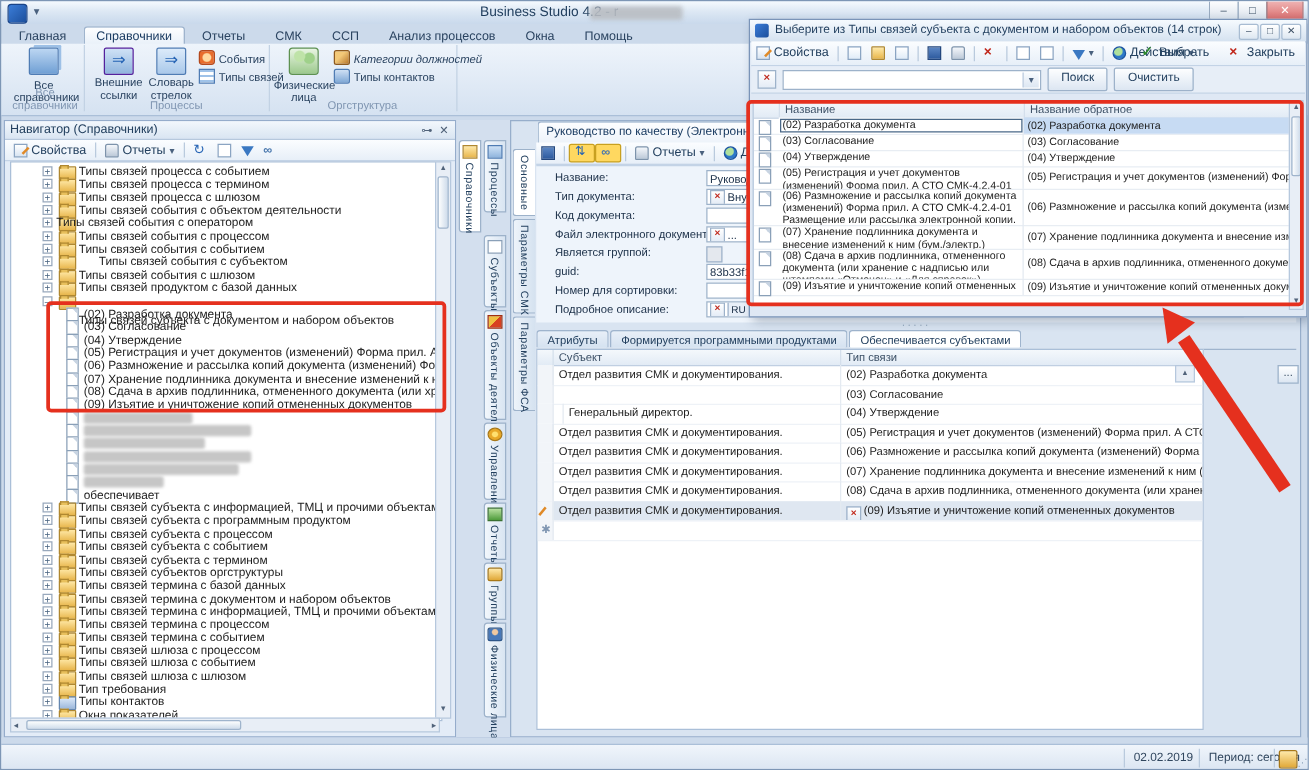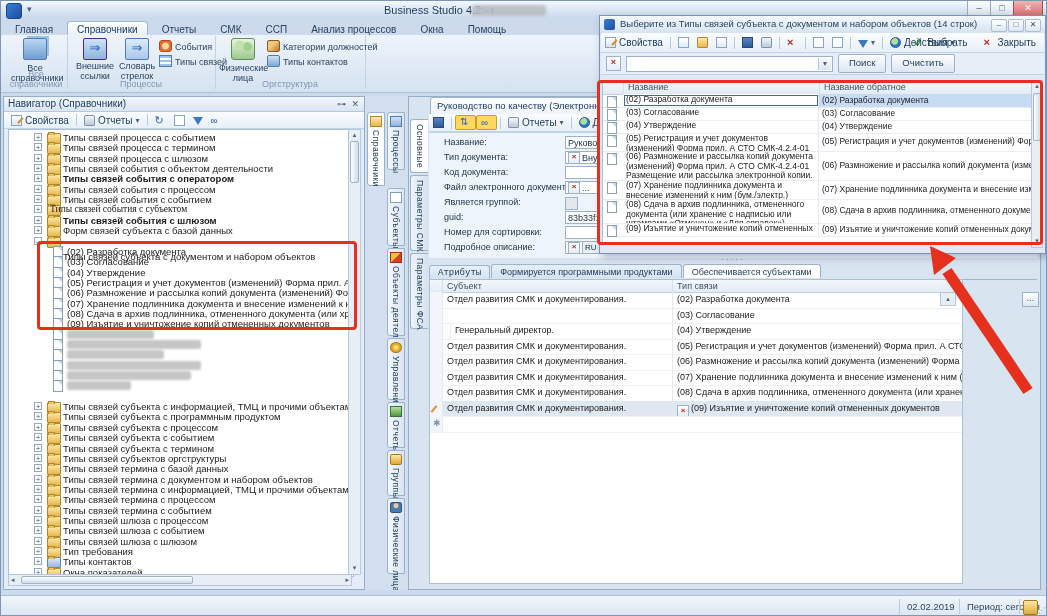--- a/index.html
+++ b/index.html
@@ -215,7 +215,7 @@
       </div>
       <div class="rgroup" style="left: 214px; width: 150px;">
         <div class="bigbtn" style="left: 4px;"><div class="ri ri-persons" style="display: inline-block;"></div><div>Физические лица</div></div>
-        <div class="smallbtn" style="left: 52px; top: 4px;"><div class="si si-jobcat" style="display:inline-block;width:11px;height:10px;margin-right:3px;vertical-align:-2px;"></div>Категории должностей</div>
+        <div class="smallbtn" style="left: 52px; top: 4px; font-style: italic;"><div class="si si-jobcat" style="display:inline-block;width:11px;height:10px;margin-right:3px;vertical-align:-2px;"></div>Категории должностей</div>
         <div class="smallbtn" style="left: 52px; top: 19px;"><div class="si si-contacts" style="display:inline-block;width:11px;height:10px;margin-right:3px;vertical-align:-2px;"></div>Типы контактов</div>
         <div class="gcap">Оргструктура</div>
       </div>

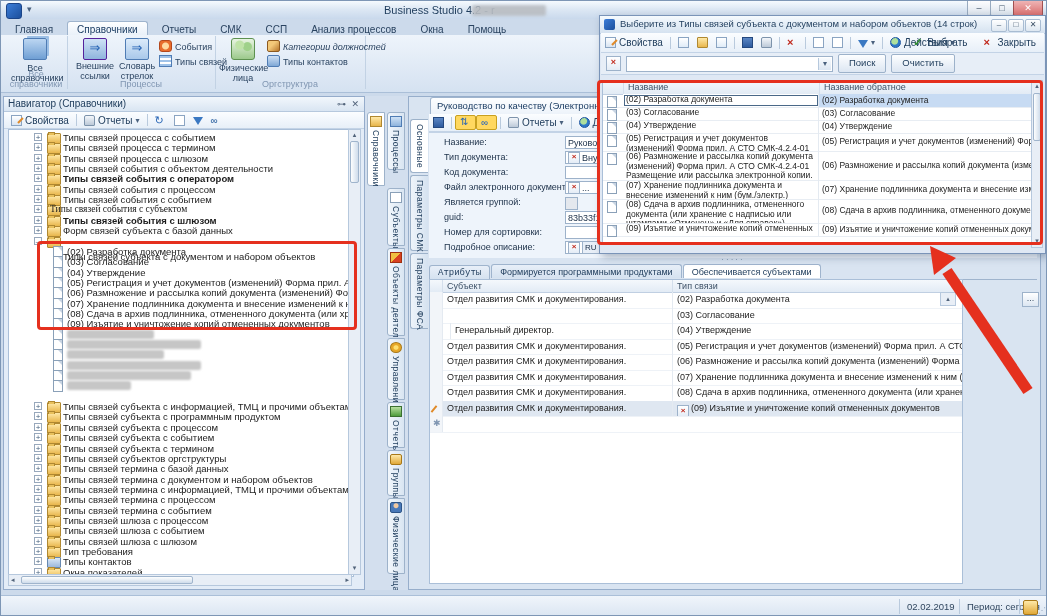--- a/index.html
+++ b/index.html
@@ -276,7 +276,7 @@
         <div class="trow" style="top: 43.4px;">
           <div class="texp" style="left: 25px;">+</div>
           <div class="tfolder" style="left: 38px;"></div>
-          <div class="tlabel" style="left: 54px; font-weight: bold;">Типы связей события с оператором</div>
+          <div class="tlabel" style="left: 36px;">Типы связей события с оператором</div>
         </div>
         <div class="trow" style="top: 53.75px;">
           <div class="texp" style="left: 25px;">+</div>

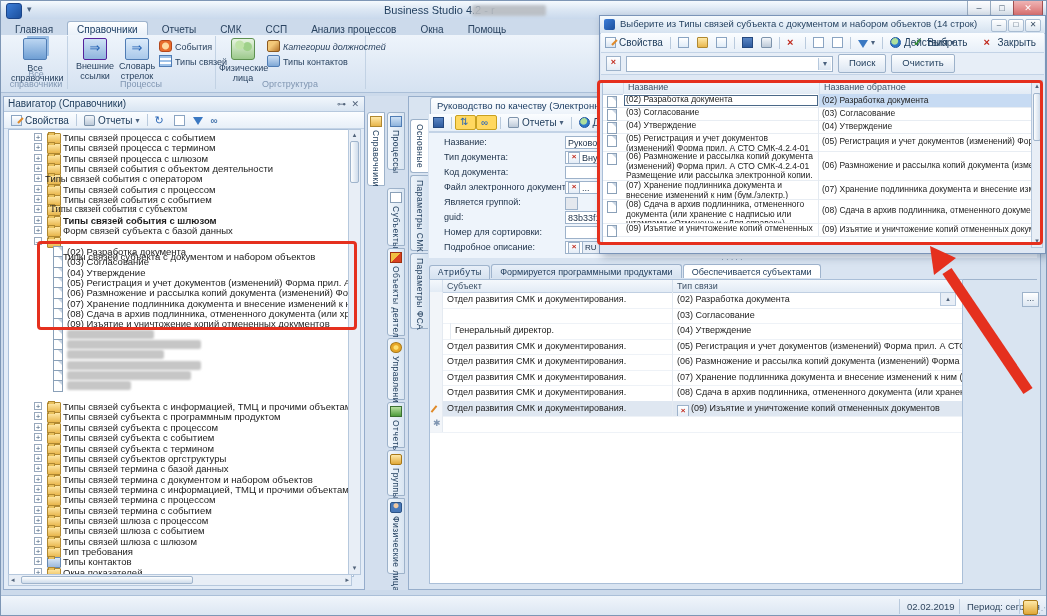--- a/index.html
+++ b/index.html
@@ -291,7 +291,7 @@
         <div class="trow" style="top: 74.45px;">
           <div class="texp" style="left: 25px;">+</div>
           <div class="tfolder" style="left: 38px;"></div>
-          <div class="tlabel" style="left: 41px; font-family: Liberation Serif, serif;">Типы связей события с субъектом</div>
+          <div class="tlabel" style="left: 70px;">Типы связей события с субъектом</div>
         </div>
         <div class="trow" style="top: 84.8px;">
           <div class="texp" style="left: 25px;">+</div>

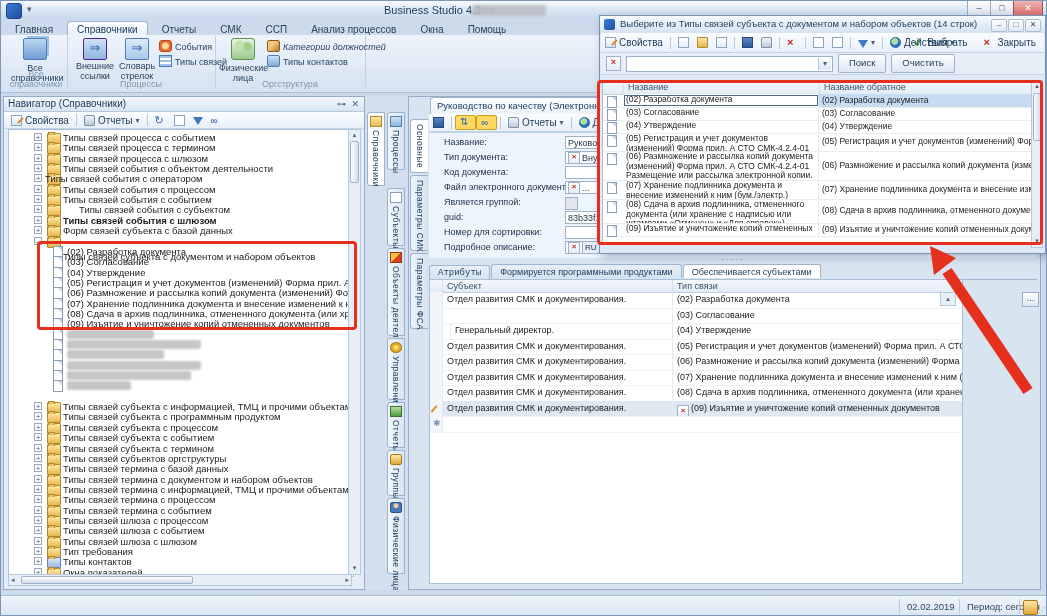--- a/index.html
+++ b/index.html
@@ -296,7 +296,7 @@
         <div class="trow" style="top: 84.8px;">
           <div class="texp" style="left: 25px;">+</div>
           <div class="tfolder" style="left: 38px;"></div>
-          <div class="tlabel" style="left: 54px; font-weight: bold;">Типы связей события с шлюзом</div>
+          <div class="tlabel" style="left: 54px;">Типы связей события с шлюзом</div>
         </div>
         <div class="trow" style="top: 95.15px;">
           <div class="texp" style="left: 25px;">+</div>

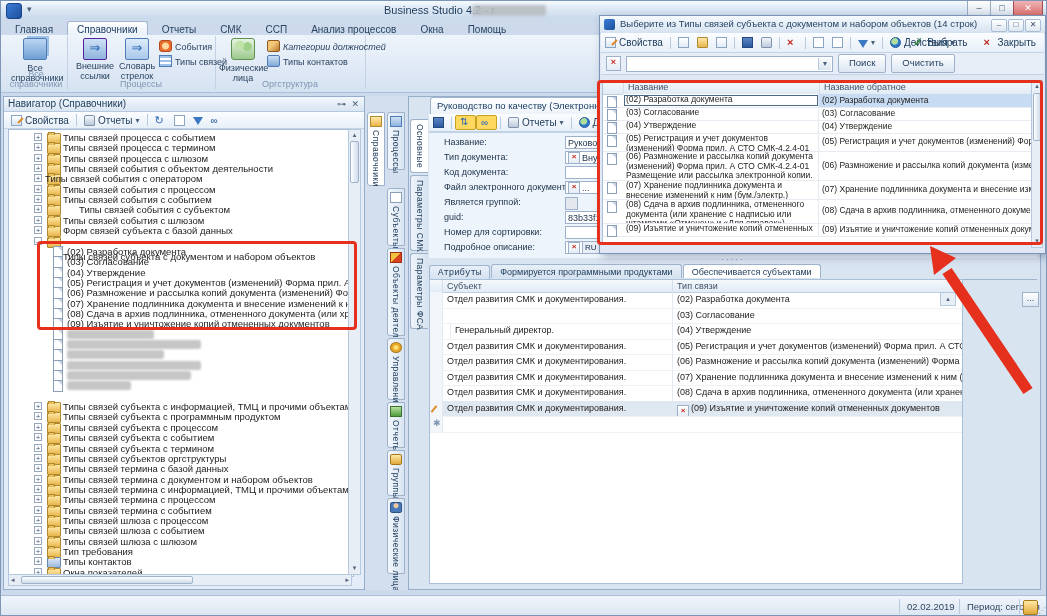--- a/index.html
+++ b/index.html
@@ -301,7 +301,7 @@
         <div class="trow" style="top: 95.15px;">
           <div class="texp" style="left: 25px;">+</div>
           <div class="tfolder" style="left: 38px;"></div>
-          <div class="tlabel" style="left: 54px;">Форм связей субъекта с базой данных</div>
+          <div class="tlabel" style="left: 54px;">Типы связей продуктом с базой данных</div>
         </div>
         <div class="trow" style="top: 105.5px;">
           <div class="texp" style="left: 25px;">–</div>

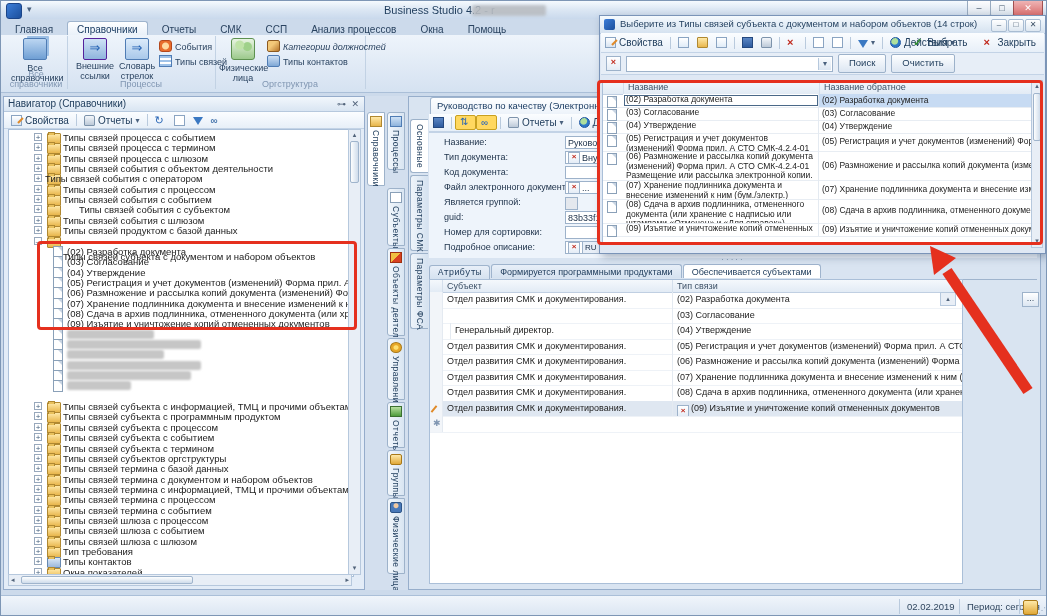--- a/index.html
+++ b/index.html
@@ -589,7 +589,7 @@
         </div>
       </div>
     <div id="splitter">·····</div>
-    <div id="btabs"><div class="btab" style="display: inline-block; font-family: Liberation Mono, monospace;">Атрибуты</div><div class="btab" style="display: inline-block;">Формируется программными продуктами</div><div class="btab active" style="display: inline-block;">Обеспечивается субъектами</div></div>
+    <div id="btabs"><div class="btab" style="display: inline-block;">Атрибуты</div><div class="btab" style="display: inline-block;">Формируется программными продуктами</div><div class="btab active" style="display: inline-block;">Обеспечивается субъектами</div></div>
     <div id="btable">
         <div id="btable-head">
           <div class="bh" style="left: 12px; width: 230px;">Субъект</div>

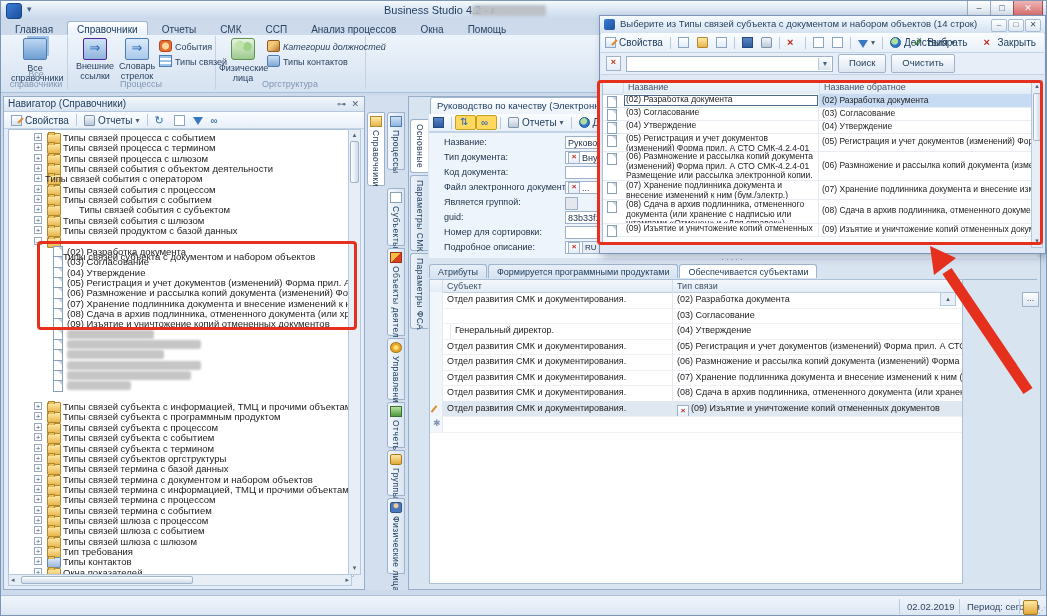--- a/index.html
+++ b/index.html
@@ -364,6 +364,10 @@
           <div class="tdoc" style="left: 44px;"></div>
           <div class="tblur" style="left: 58px; width: 64px;"></div>
         </div>
+        <div class="trow" style="top: 260.75px;">
+          <div class="tdoc" style="left: 44px;"></div>
+          <div class="tlabel" style="left: 58px;">обеспечивает</div>
+        </div>
         <div class="trow" style="top: 271.1px;">
           <div class="texp" style="left: 25px;">+</div>
           <div class="tfolder" style="left: 38px;"></div>

